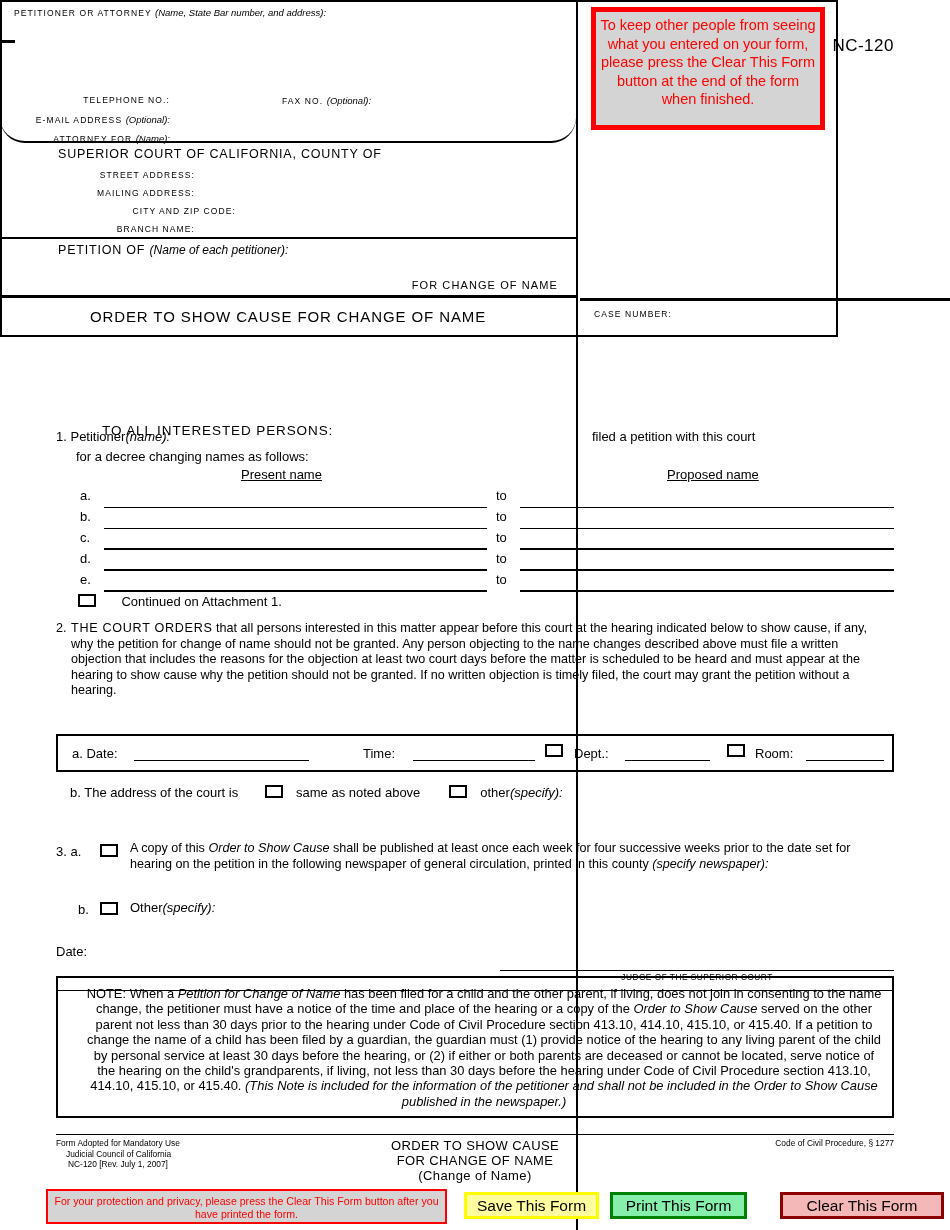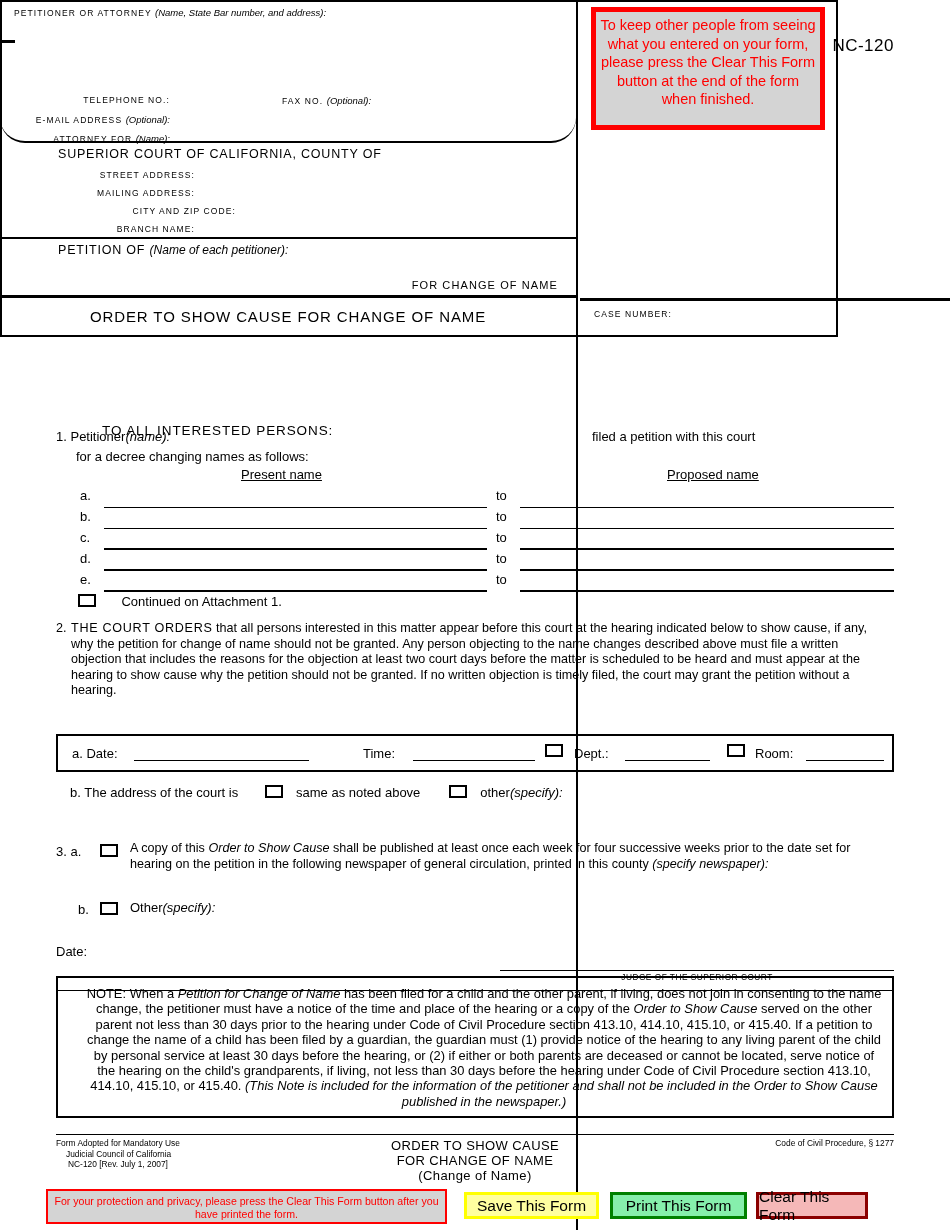--- a/index.html
+++ b/index.html
@@ -131,7 +131,7 @@
   }
   #save-this-form{left:464px;width:135px;background:#ffffa0;border:3px solid #ffff00;}
   #print-this-form{left:610px;width:137px;background:#86efac;border:3px solid #008000;}
-  #clear-this-form{left:756px;width:112px;background:#f5b8b8;border:3px solid #8b0000;}
+  #clear-this-form{left:780px;width:164px;background:#f5b8b8;border:3px solid #8b0000;}
 </style>
 </head>
 <body>

